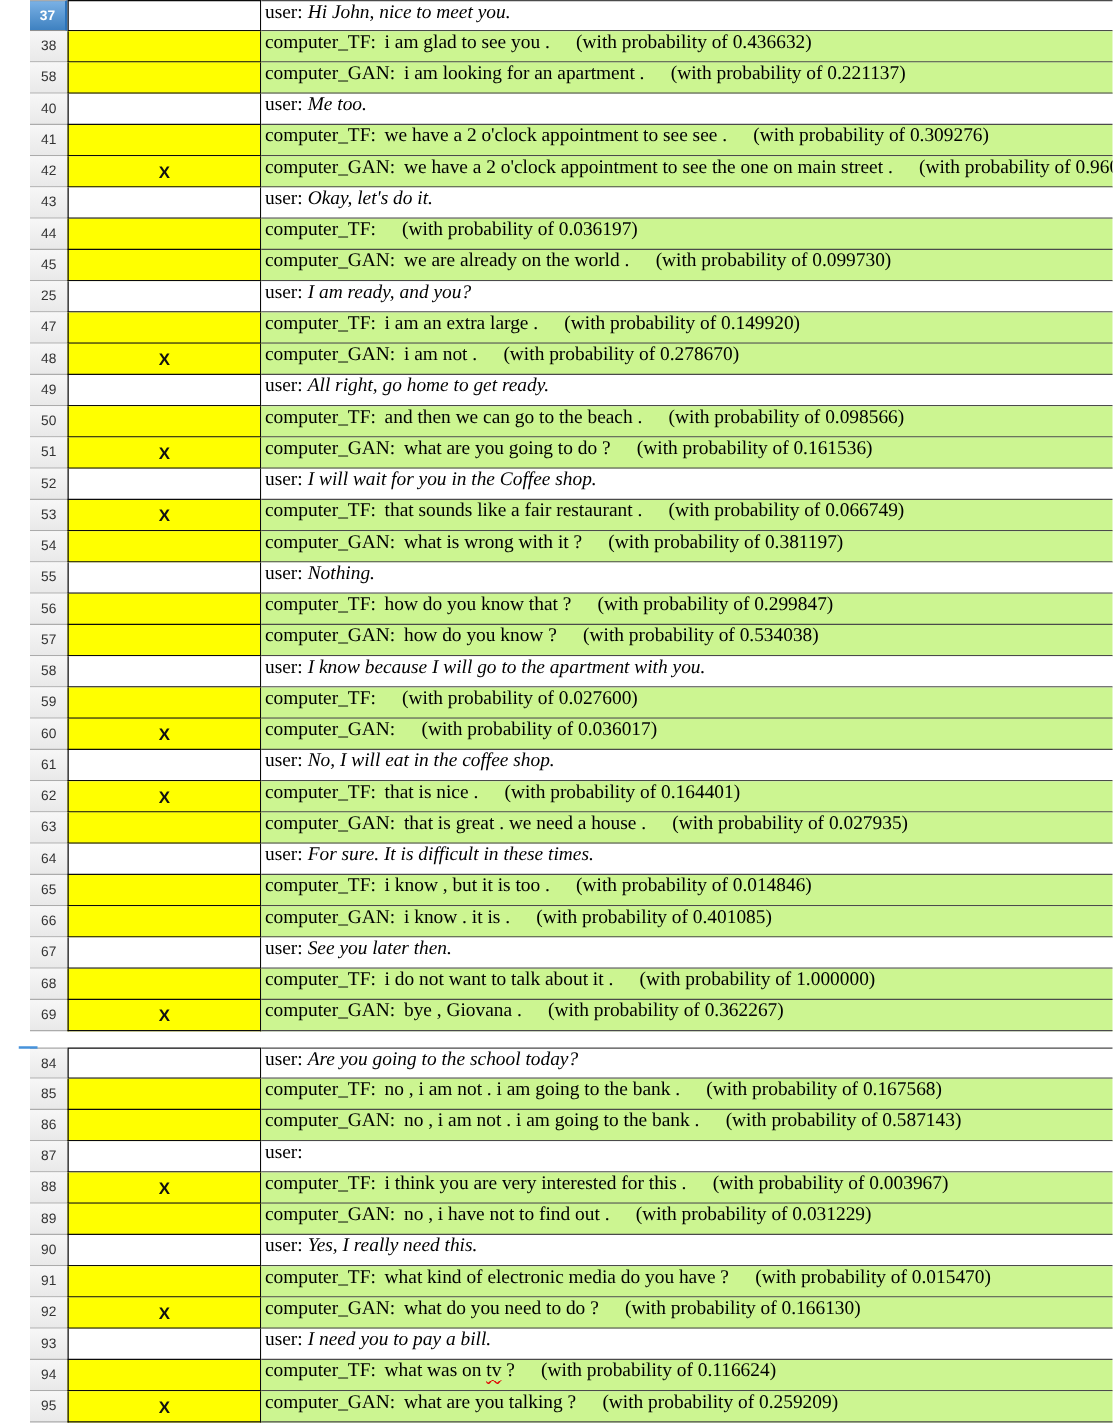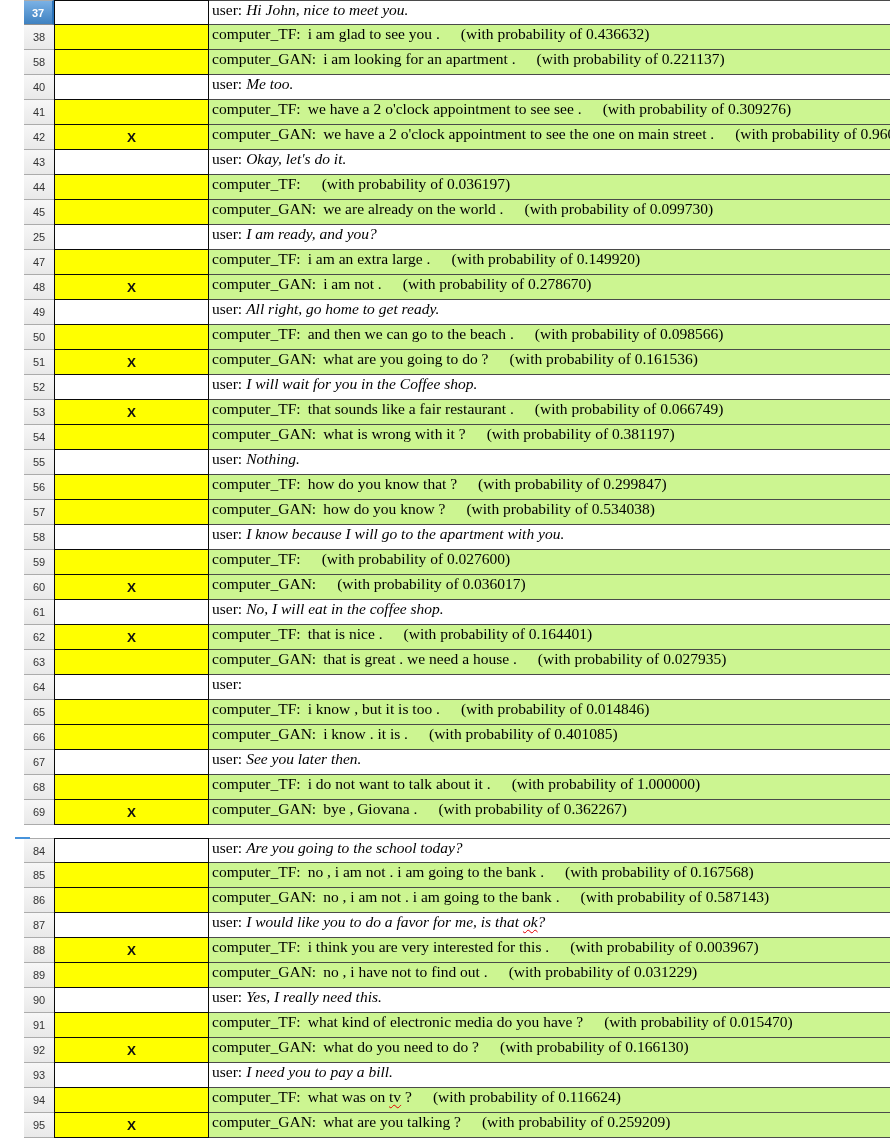--- a/index.html
+++ b/index.html
@@ -331,6 +331,7 @@
         <div class="markcell"></div>
         <div class="textcell">
           <span class="lbl">user:</span>
+          <span class="utt">For sure. It is difficult in these times.</span>
         </div>
       </div>
       <div class="row comp">

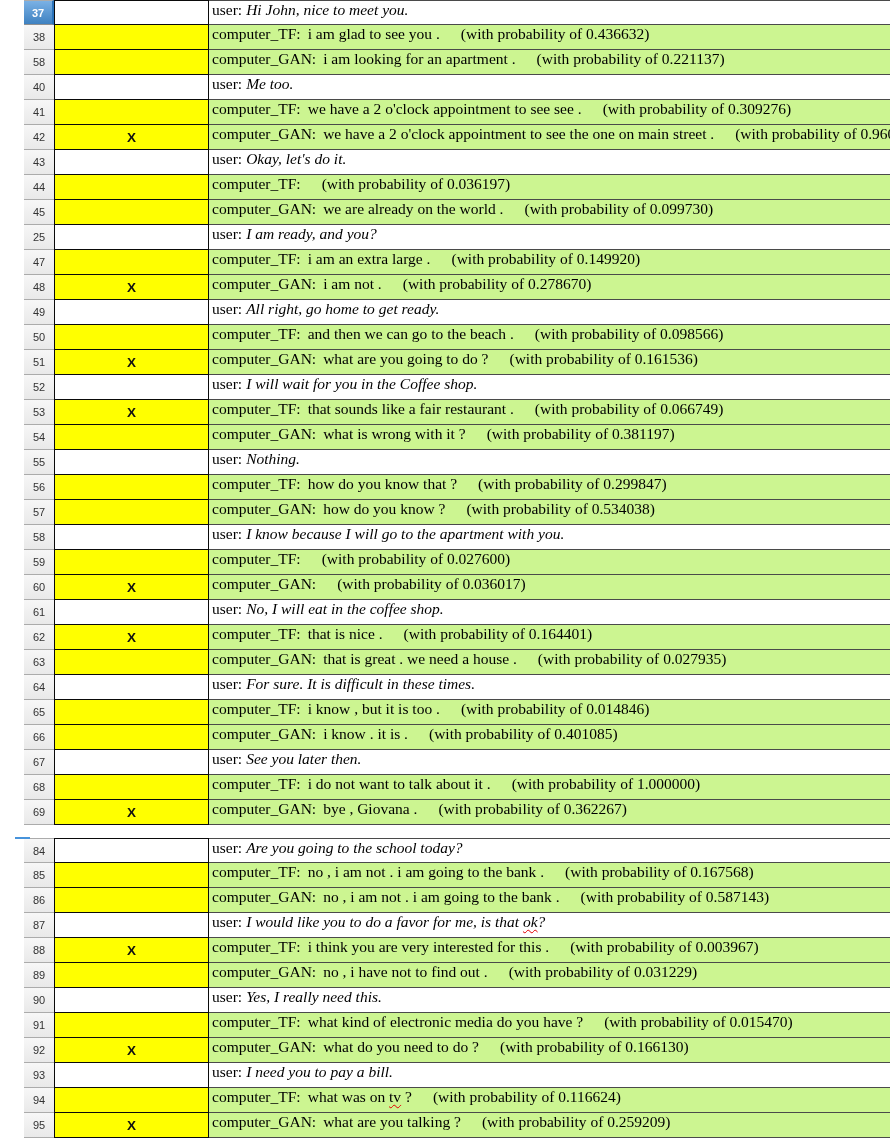--- a/index.html
+++ b/index.html
@@ -414,7 +414,6 @@
         <div class="markcell"></div>
         <div class="textcell">
           <span class="lbl">user:</span>
-          <span class="utt">I would like you to do a favor for me, is that <span class="sq">ok</span>?</span>
         </div>
       </div>
       <div class="row comp">

